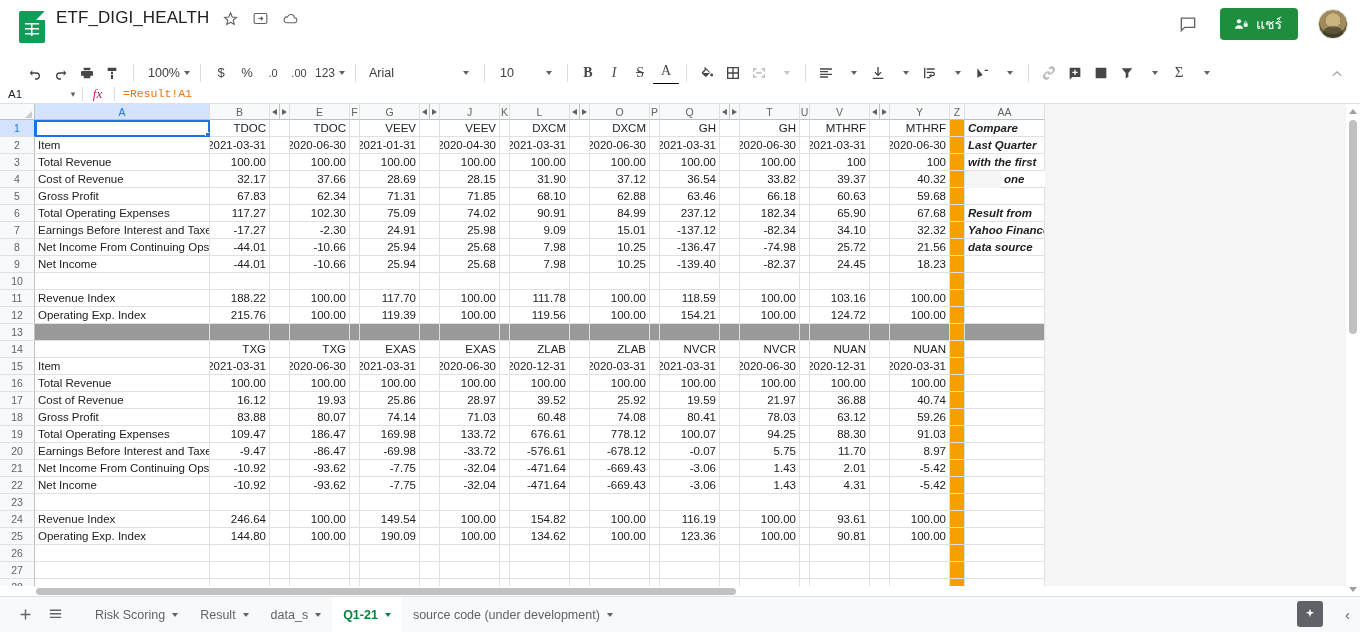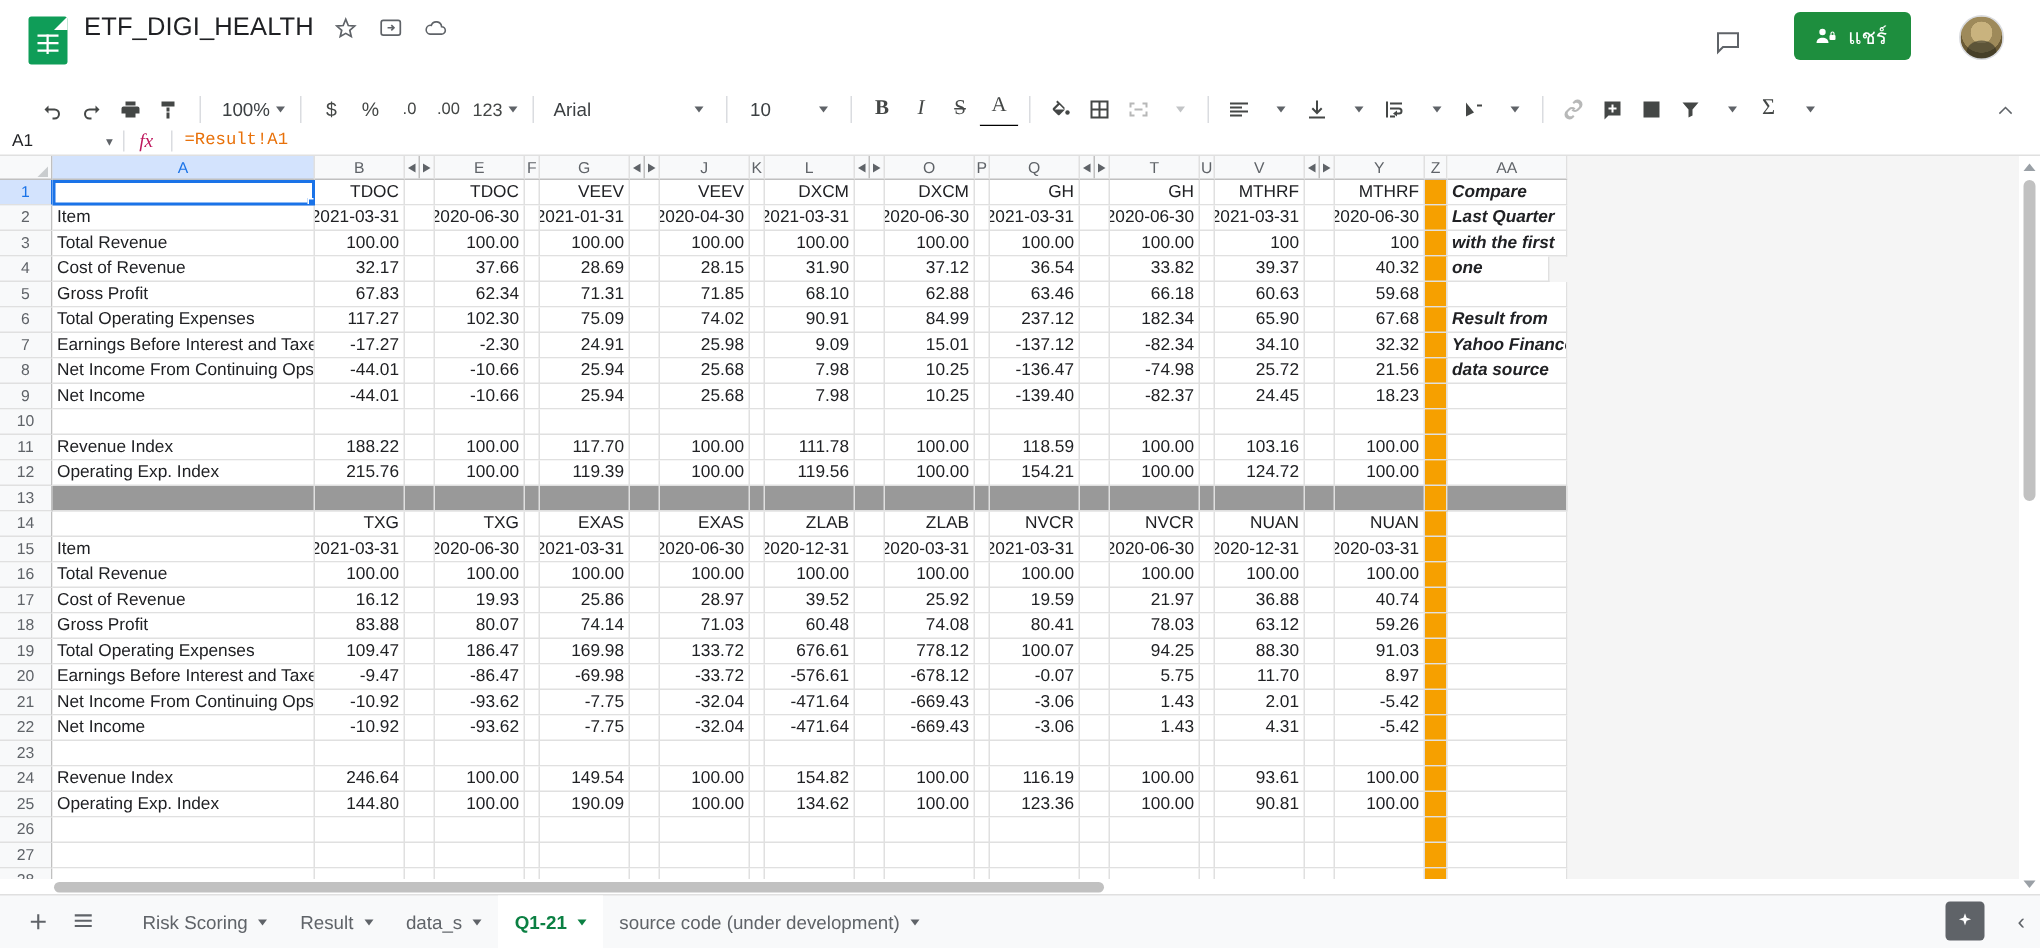--- a/index.html
+++ b/index.html
@@ -46,7 +46,7 @@
   .menu-item { font-size: 13.5px; color: #222; cursor: pointer; padding: 1px 2px; border-radius: 3px; white-space: nowrap; }
   .last-edit { font-size: 13px; color: #222; text-decoration: underline; margin-left: 9px; cursor: pointer; white-space: nowrap; }
 
-  .header-right { position: absolute; right: 24px; top: 8px; display: flex; align-items: flex-end; gap: 32px; }
+  .header-right { position: absolute; right: 12px; top: 8px; display: flex; align-items: center; gap: 20px; }
   .comment-btn { width: 24px; height: 24px; display: flex; align-items: center; justify-content: center; cursor: pointer; }
   .comment-btn svg { width: 20px; height: 20px; fill: none; stroke: #5f6368; stroke-width: 1.6; }
   .share-btn {

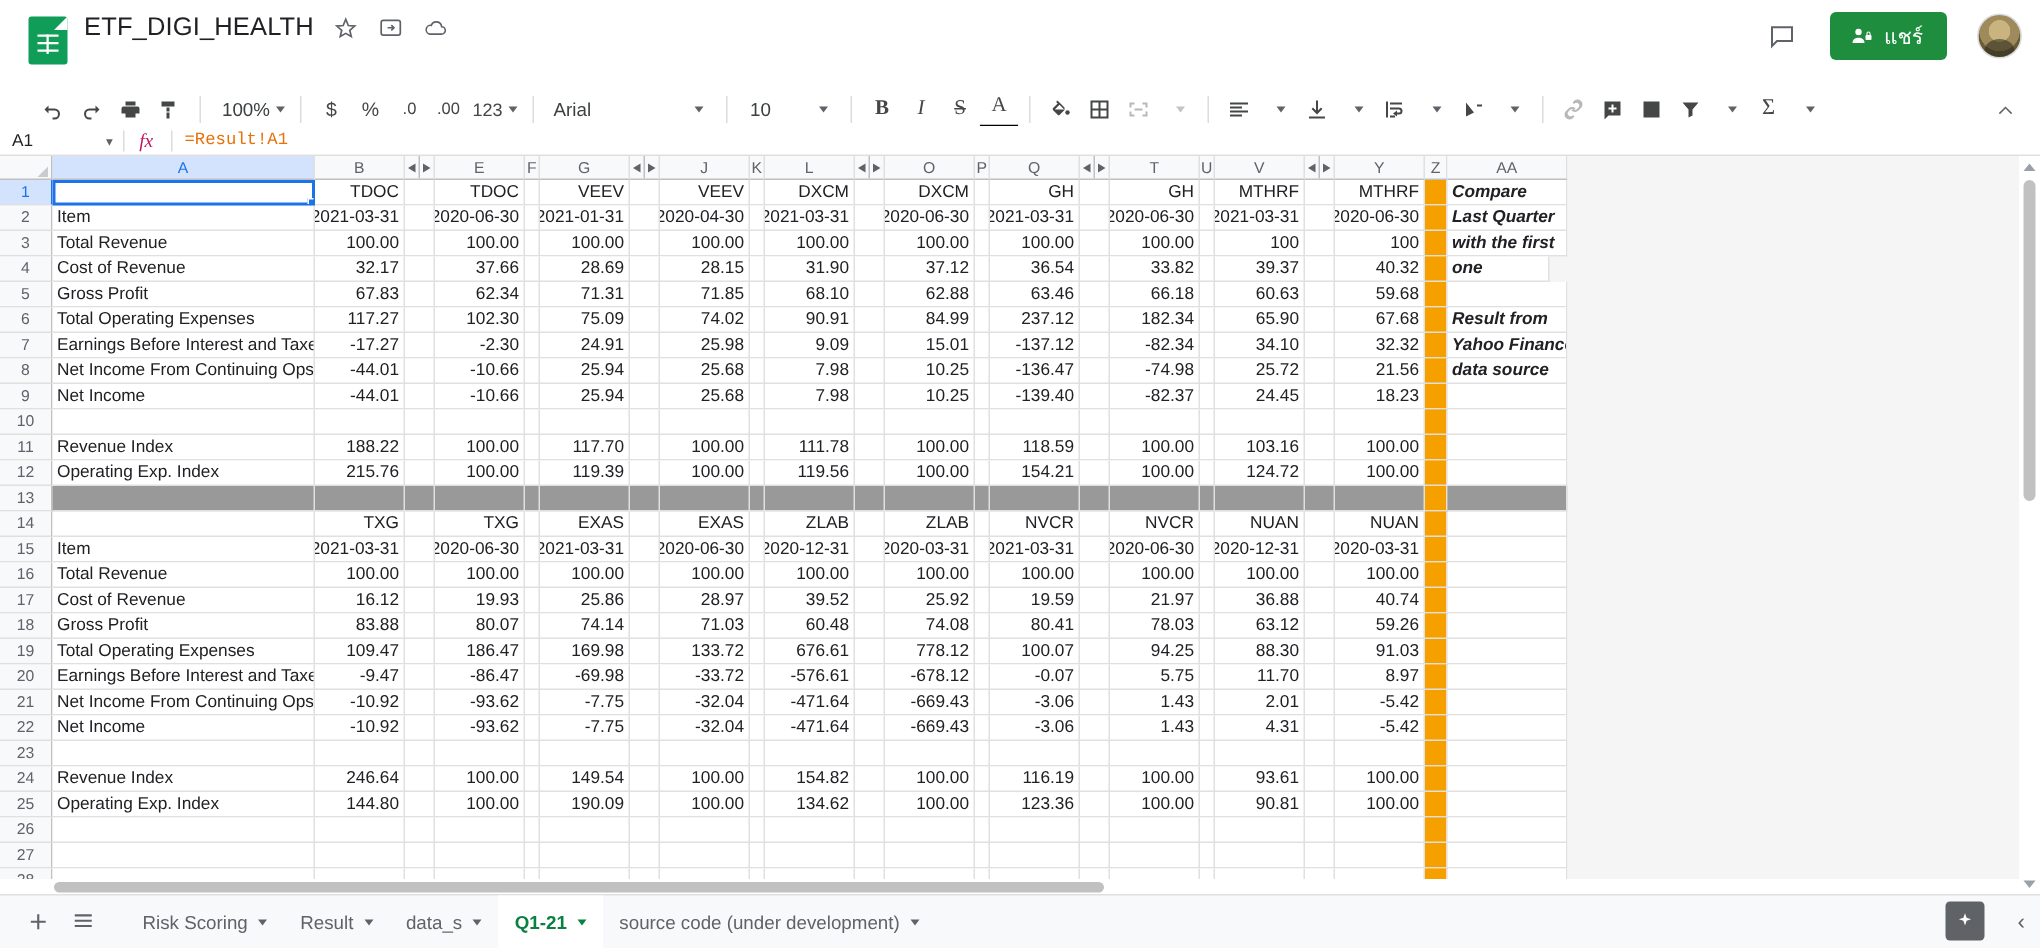--- a/index.html
+++ b/index.html
@@ -659,7 +659,7 @@
           <div class="cell txt" style="width: 20px; height: 17px;"></div>
           <div class="cell num" style="width: 60px; height: 17px;">40.32</div>
           <div class="cell txt orange" style="width: 15px; height: 17px;"></div>
-          <div class="cell txt ital" style="width: 68px; height: 17px;">one</div>
+          <div class="cell txt ital" style="width: 68px; height: 17px; margin-left: 36px;">one</div>
         </div>
         <div class="row">
           <div class="cell txt" style="width: 175px; height: 17px;">Gross Profit</div>

